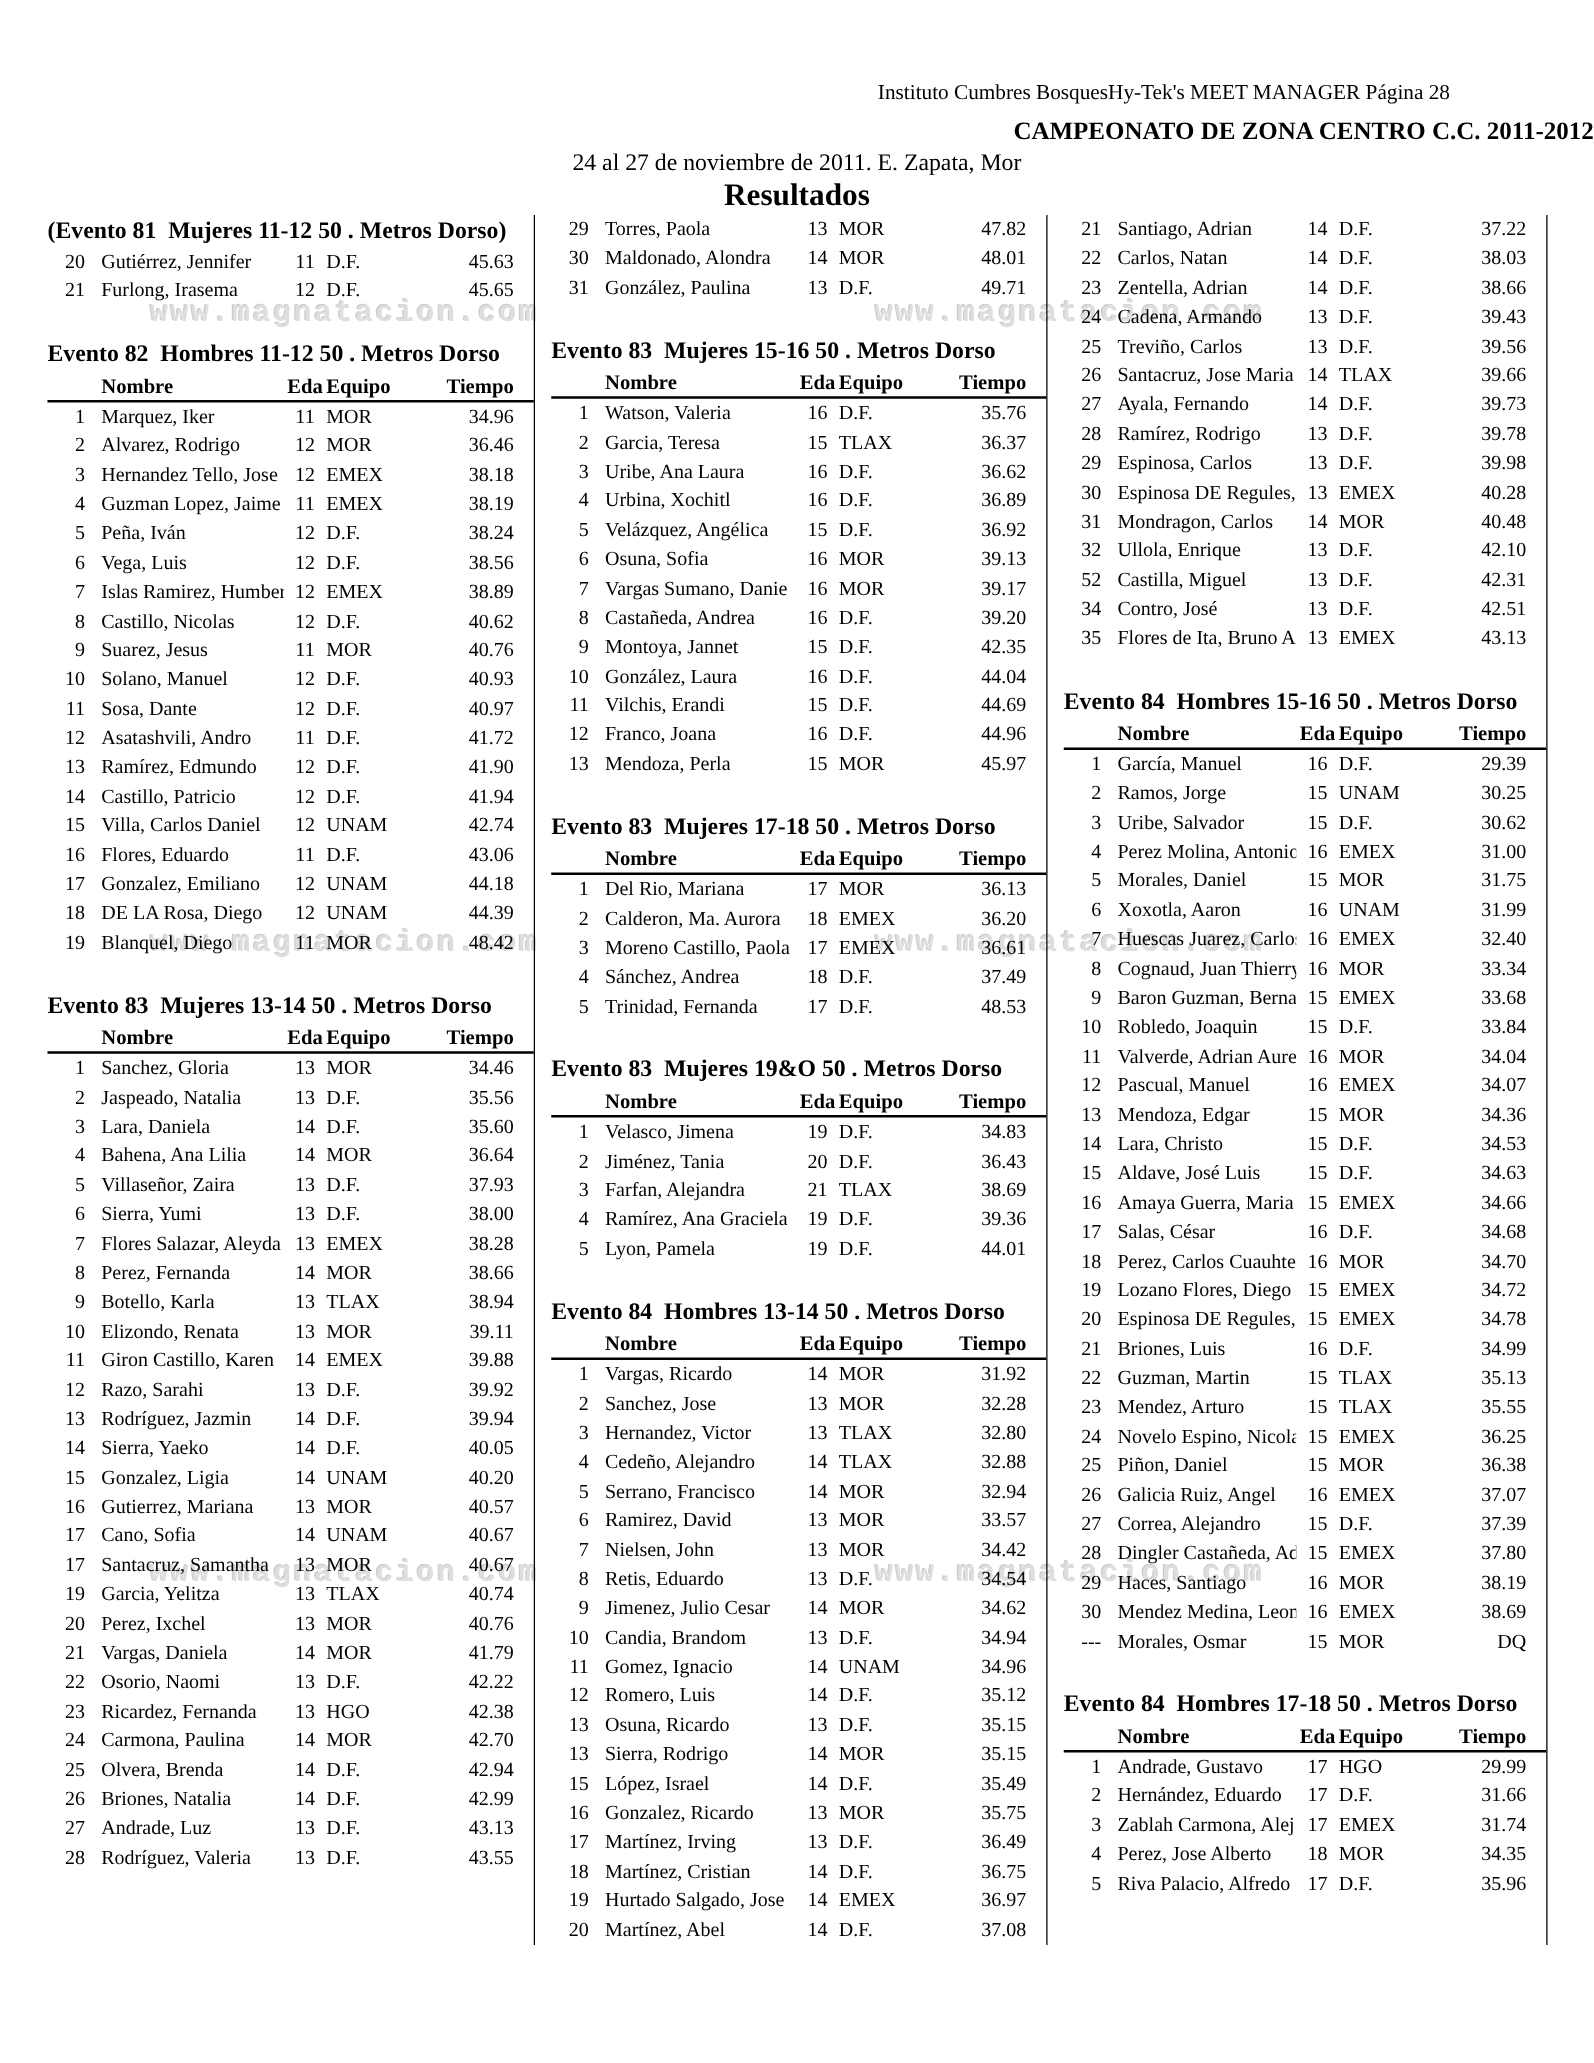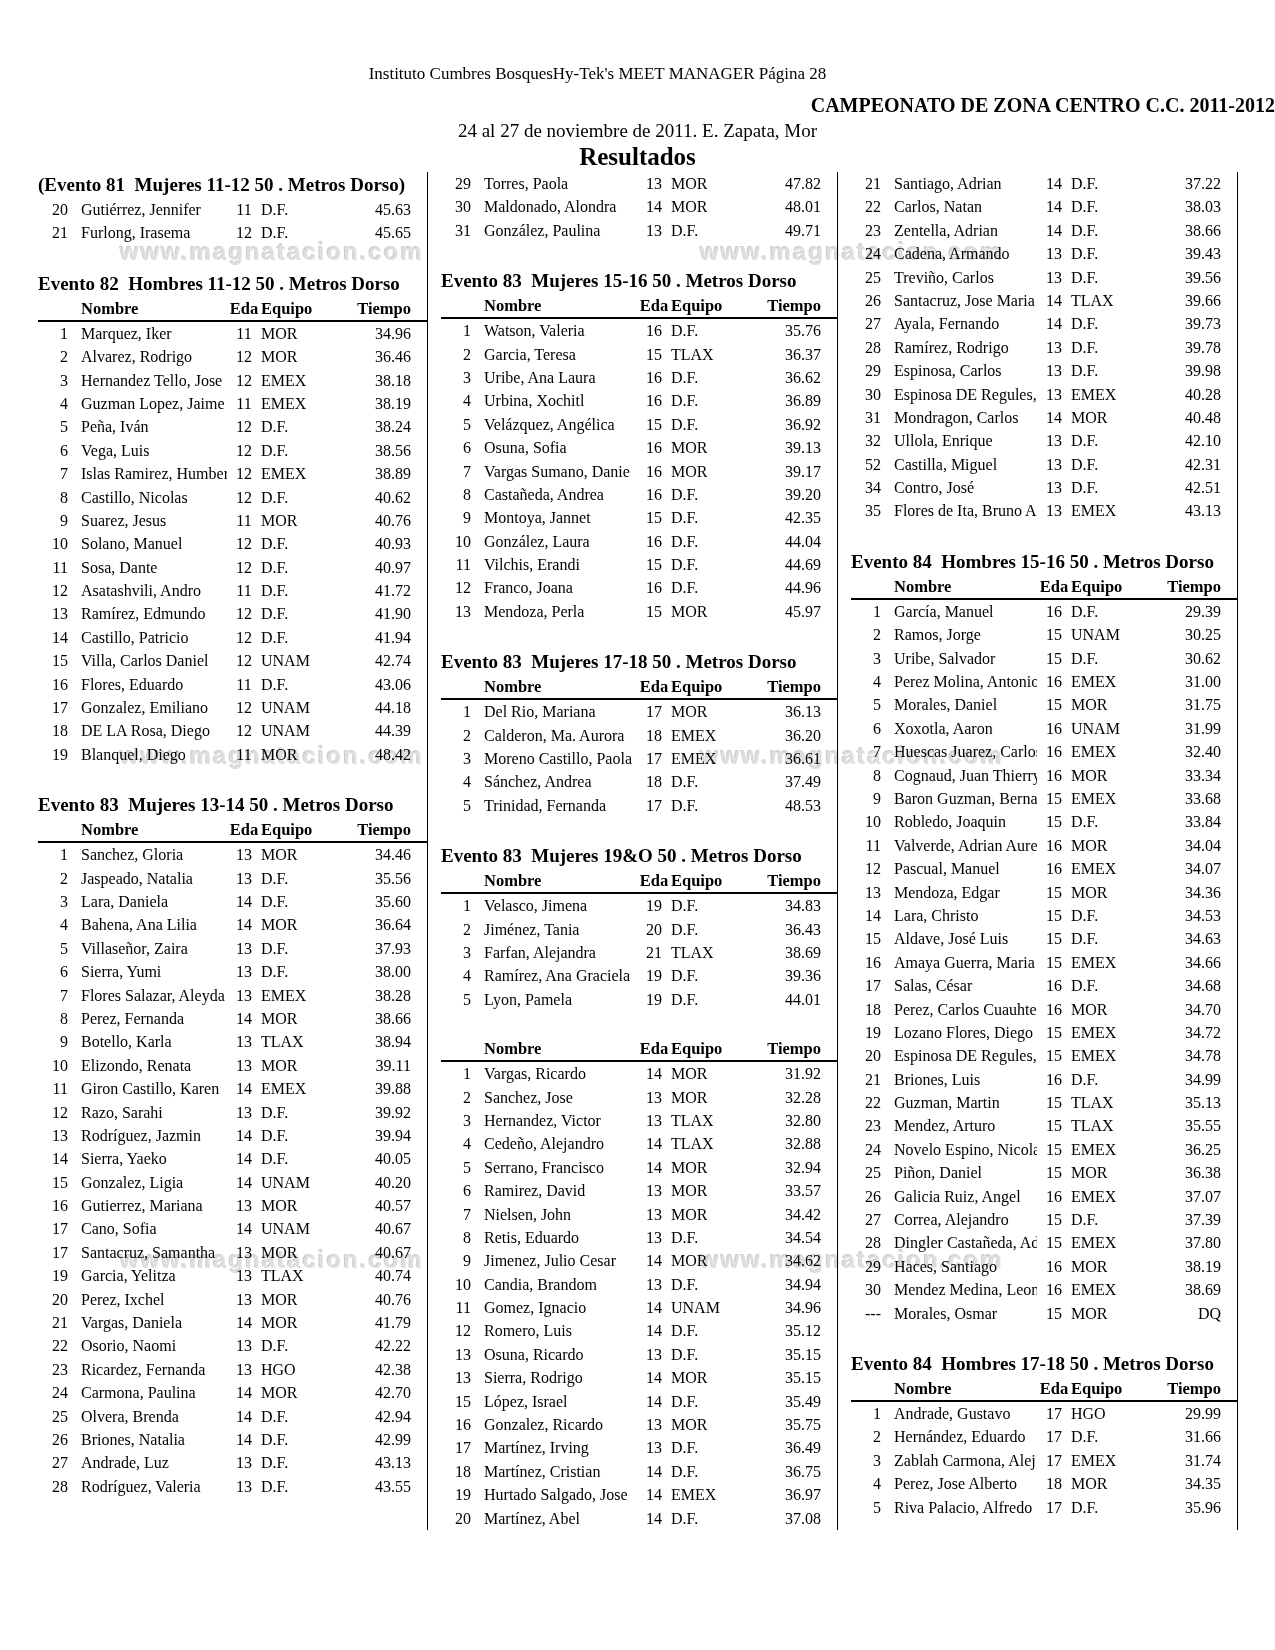--- a/index.html
+++ b/index.html
@@ -14,7 +14,7 @@
   .content{position:relative;z-index:1;}
   .page-header{
     position:absolute;top:64px;left:35px;right:115px;
-    display:flex;justify-content:center;
+    display:flex;justify-content:flex-end;
     font-size:17px;
   }
   .doc-title{

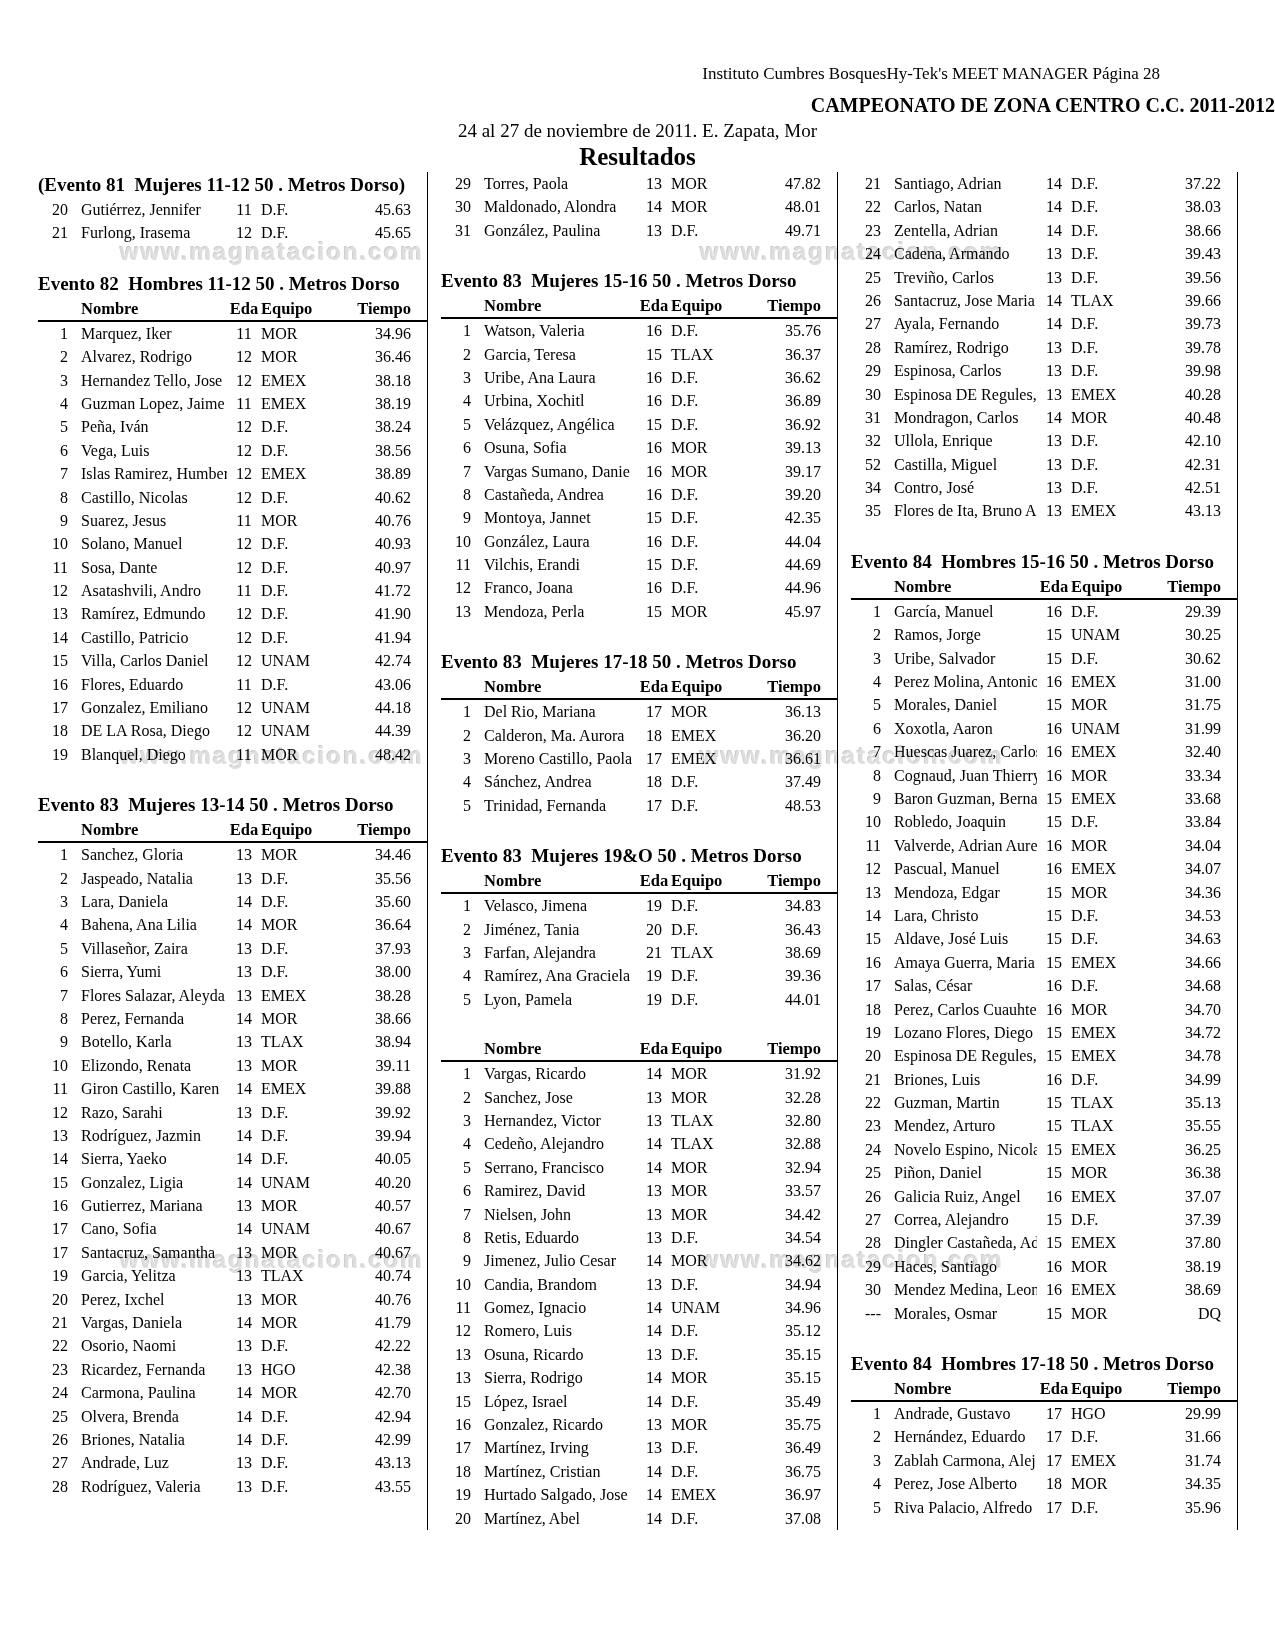--- a/index.html
+++ b/index.html
@@ -59,7 +59,7 @@
   .c-time{width:66px;flex:0 0 66px;text-align:right;white-space:nowrap;}
   .watermark{
     position:absolute;z-index:0;
-    font-family:Liberation Sans, sans-serif;
+    font-family:Liberation Mono, monospace;
     font-weight:bold;font-size:24px;letter-spacing:2px;
     color:#dedede;
     text-shadow:1px 1px 0 #ffffff,-1px -1px 0 #cccccc;

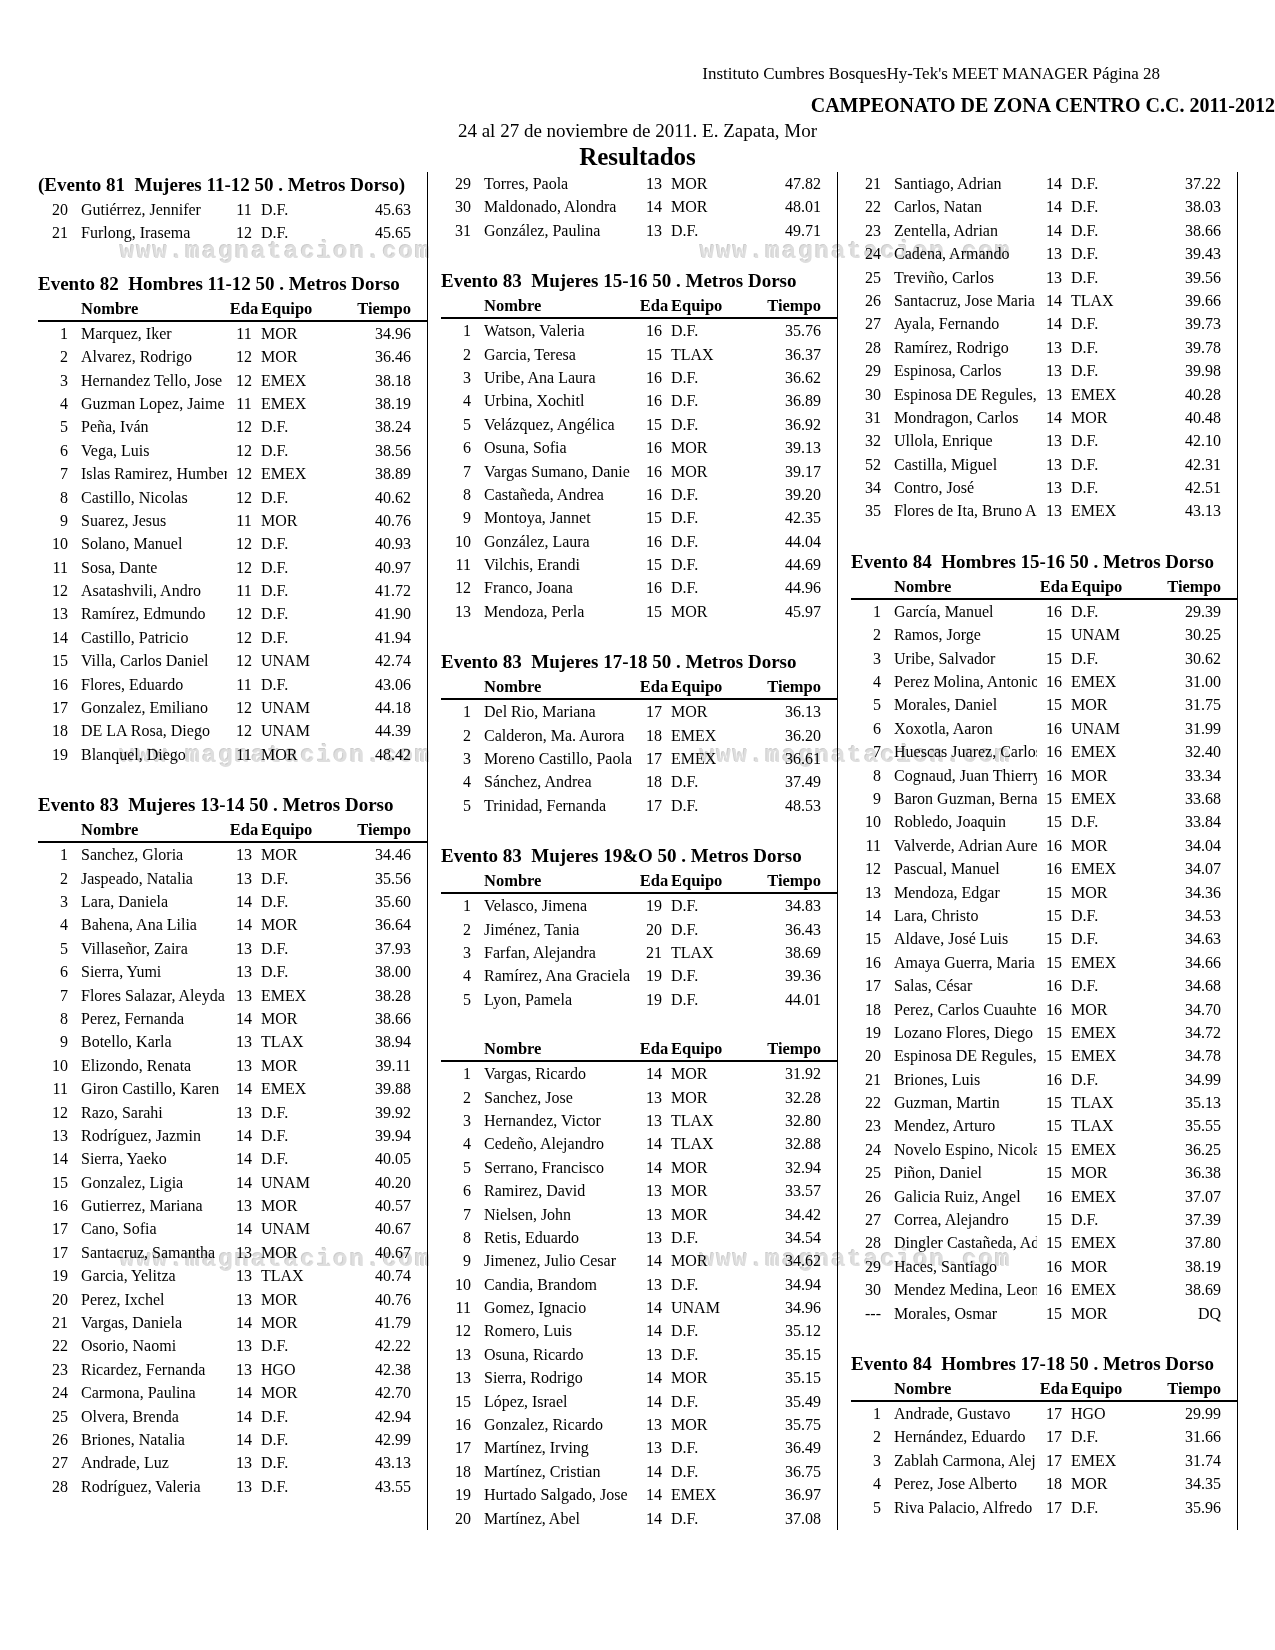--- a/index.html
+++ b/index.html
@@ -674,6 +674,7 @@
             </div>
           </div>
           <div class="event-block">
+            <div class="event-title">Evento 84  Hombres 13-14 50 . Metros Dorso</div>
             <div class="hdr-row">
               <span class="c-rank"></span>
               <span class="c-name">Nombre</span>

